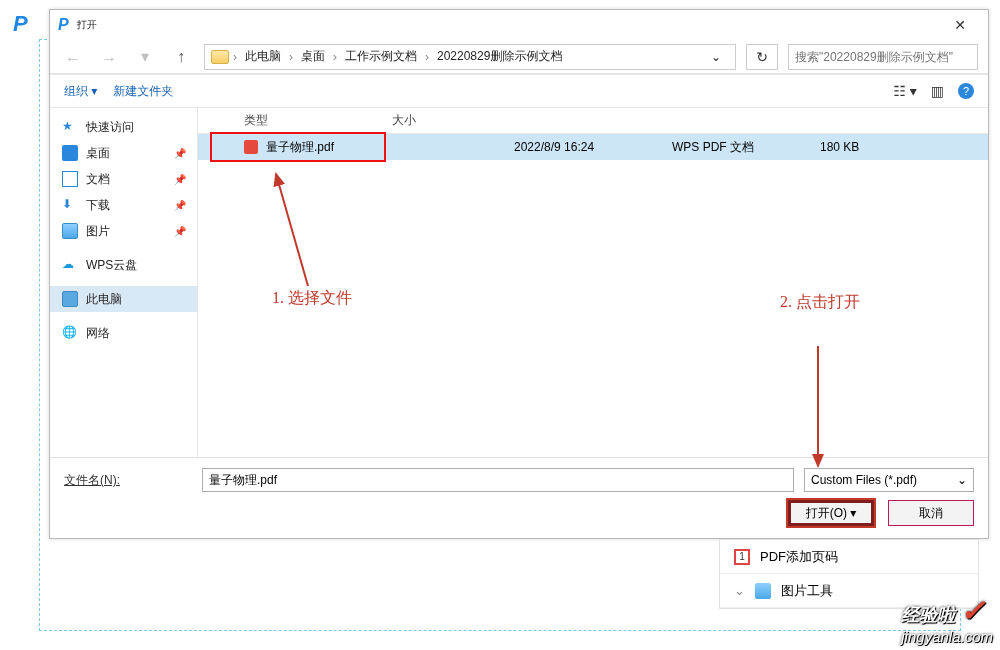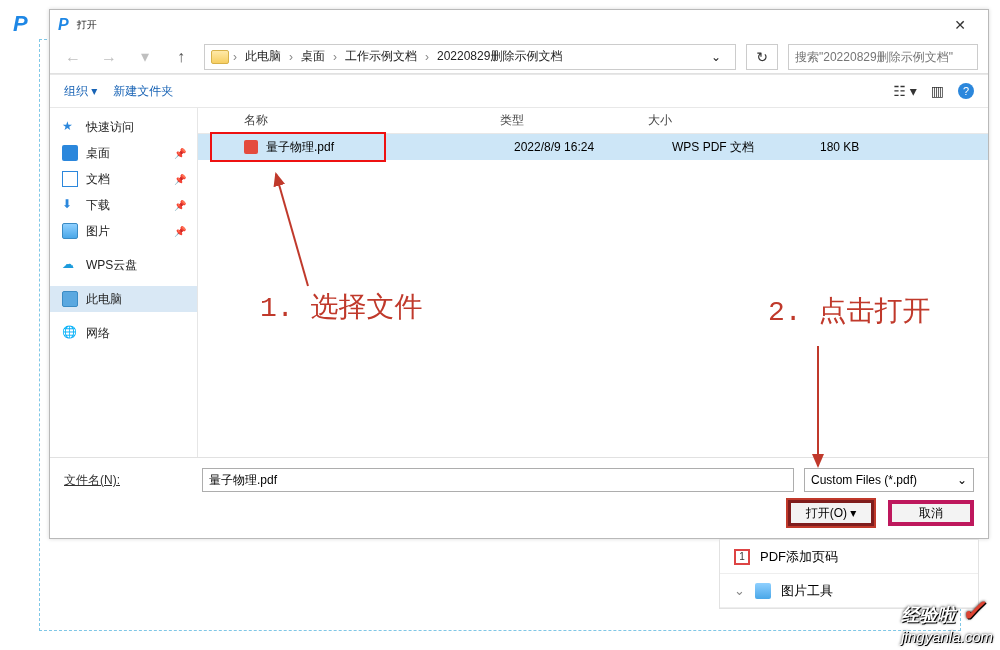--- a/index.html
+++ b/index.html
@@ -157,7 +157,6 @@
 
       <div class="filearea">
         <div class="cols">
-          <div class="c-name">名称</div>
           <div class="c-type">类型</div>
           <div class="c-size">大小</div>
         </div>

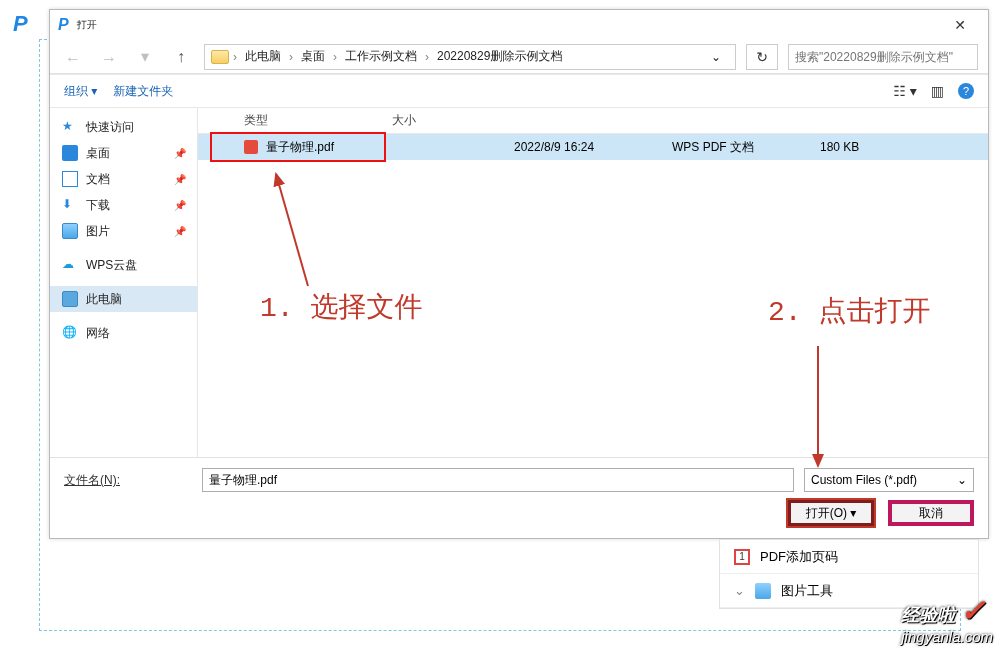--- a/index.html
+++ b/index.html
@@ -49,7 +49,7 @@
   .row.sel { background:#cde6f7; }
   .row .pdf-ico { width:14px; height:14px; background:#e44b3d; border-radius:2px; margin-right:8px; }
   .red-box1 { position:absolute; left:12px; top:24px; width:176px; height:30px; border:2px solid #e11; }
-  .anno { position:absolute; font-size:28px; color:#c0392b; font-family:Liberation Mono, monospace; }
+  .anno { position:absolute; font-size:16px; color:#c0392b; font-family:Liberation Serif, serif;margin-left:12px; }
   .footer { border-top:1px solid #e1e1e1; padding:10px 14px 12px; }
   .frow { display:flex; align-items:center; gap:10px; margin-bottom:8px; }
   .frow .lab { width:128px; font-size:12px; color:#333;text-decoration:underline; }

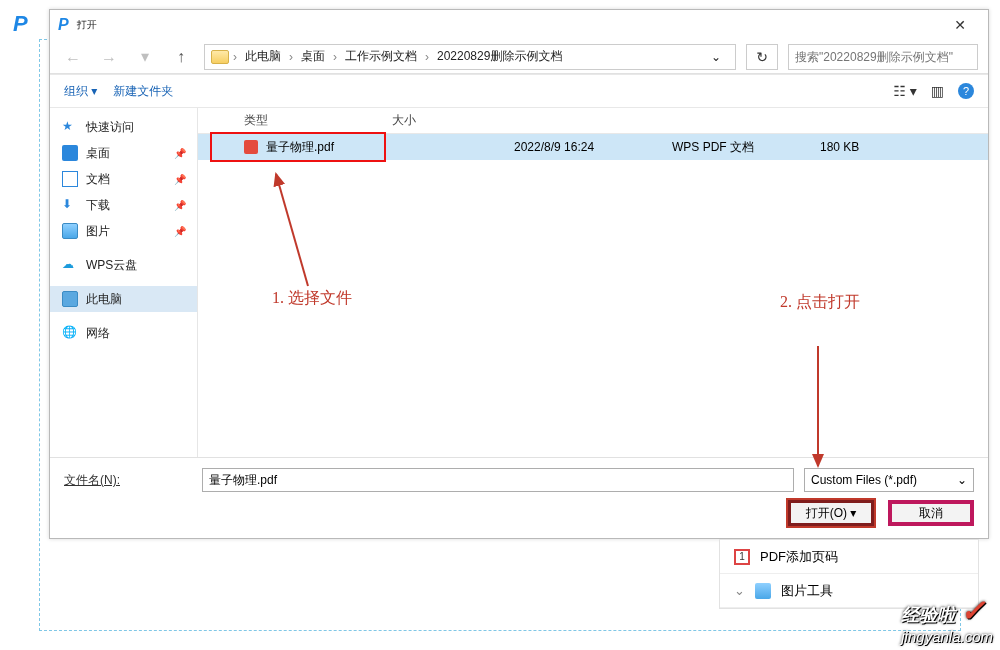--- a/index.html
+++ b/index.html
@@ -56,7 +56,7 @@
   .fn-input { flex:1; height:24px; border:1px solid #adadad; font-size:12px; padding:2px 6px; }
   .filter { width:170px; height:24px; border:1px solid #adadad; font-size:12px; padding:2px 6px; display:flex; justify-content:space-between; align-items:center; }
   .btns { display:flex; justify-content:flex-end; gap:14px; }
-  .btn { width:86px; height:26px; border:4px solid #be185d; background:#f3f3f3; font-size:12px; display:flex; align-items:center; justify-content:center; }
+  .btn { width:86px; height:26px; border:1px solid #be185d; background:#f3f3f3; font-size:12px; display:flex; align-items:center; justify-content:center; }
   .btn.primary { border:3px solid #7f1d1d; box-shadow:0 0 0 2px #c0392b; }
   .tool-panel { position:absolute; right:20px; top:538px; width:260px; border:1px solid #e2e2e2; background:#fff; font-size:13px; }
   .tp-row { height:34px; display:flex; align-items:center; gap:10px; padding:0 14px; border-bottom:1px solid #eee; }

